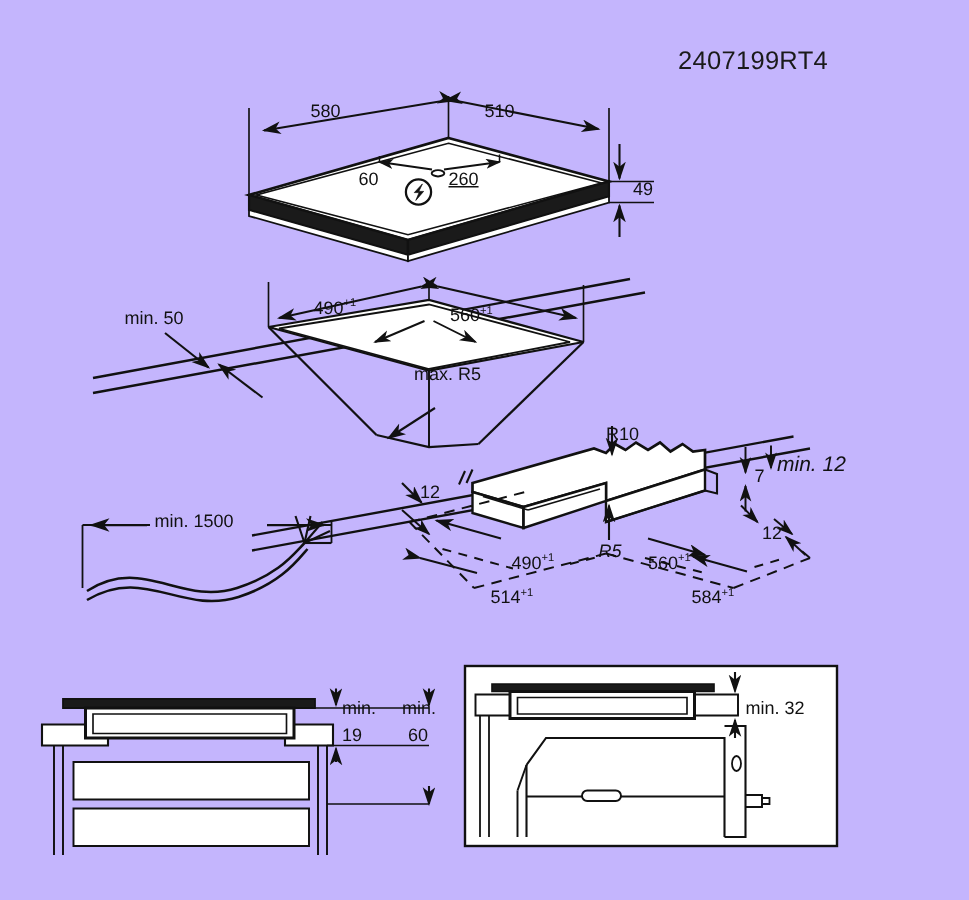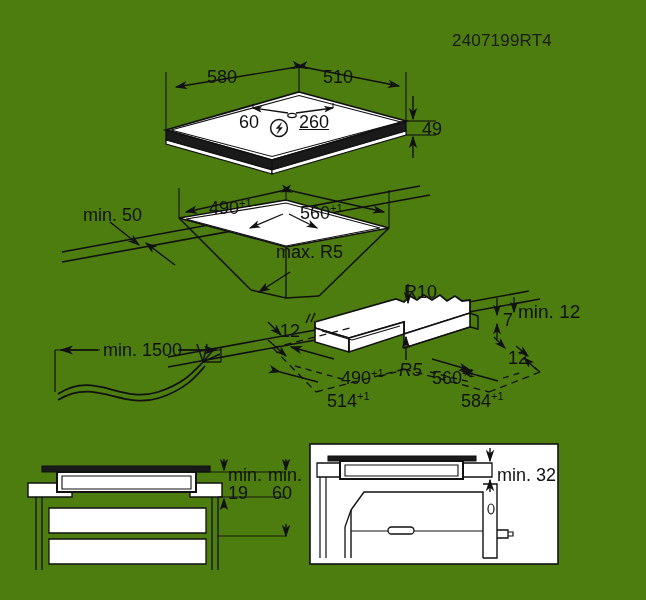--- a/index.html
+++ b/index.html
@@ -15,7 +15,7 @@
     position: relative;
     width: 646px;
     height: 600px;
-    background: #4d7c0f;
+    background: #c4b5fd;
     overflow: hidden;
   }
   #drawing {

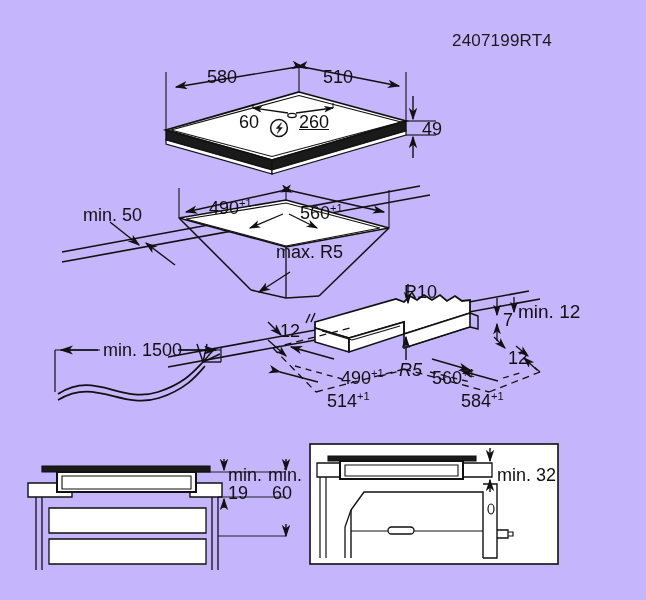--- a/index.html
+++ b/index.html
@@ -37,7 +37,7 @@
   
   .dim {
     position: absolute;
-    font-size: 18px;
+    font-size: 12px;
     color: #111111;
     white-space: nowrap;
     line-height: 1;

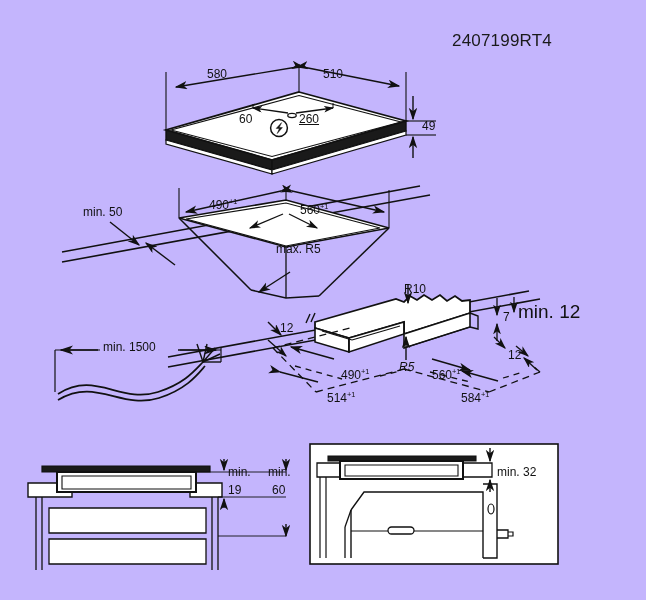--- a/index.html
+++ b/index.html
@@ -42,7 +42,7 @@
     white-space: nowrap;
     line-height: 1;
   }
-  .dim.sm { font-size: 19px; }
+  .dim.sm { font-size: 14px; font-style: italic; }
   .dim sup {
     font-size: 0.62em;
     vertical-align: super;

